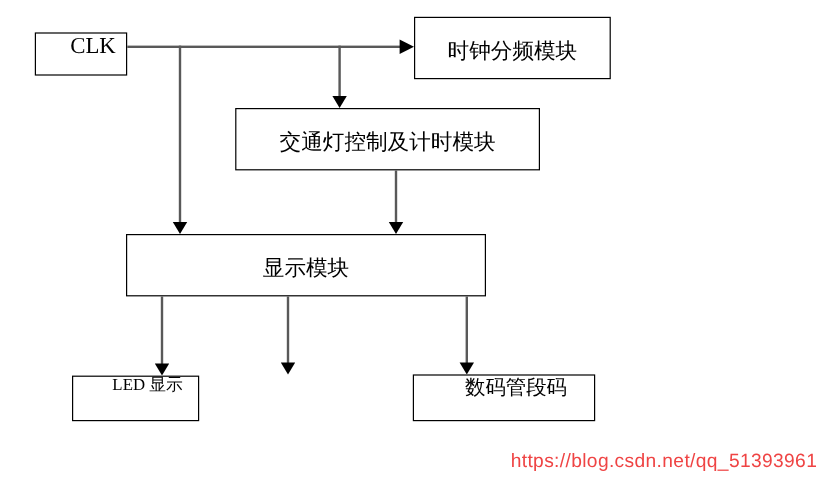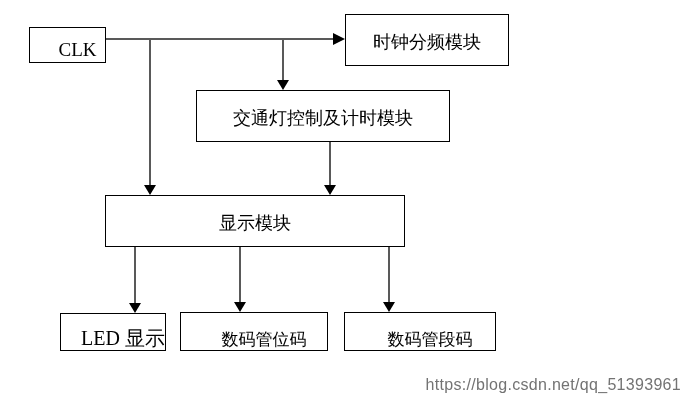--- a/index.html
+++ b/index.html
@@ -32,7 +32,7 @@
     padding-top: 17px;
   }
   .node.center {
-    align-items: flex-end;
+    align-items: flex-start;
     padding-left: 20px;
   }
   .vline, .hline {

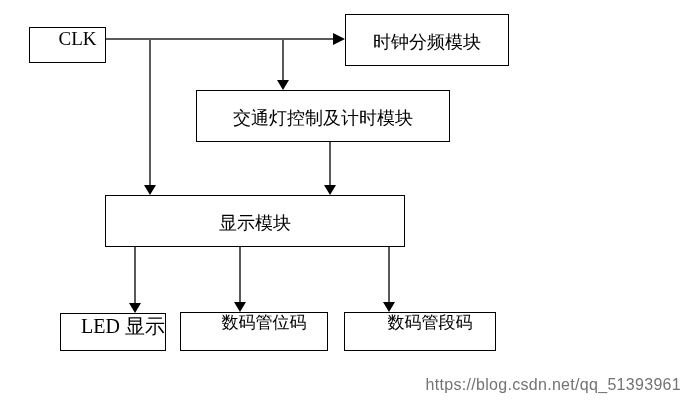--- a/index.html
+++ b/index.html
@@ -60,7 +60,7 @@
   .n-clock-divider  { left: 345px; top: 14px;  width: 164px; height: 52px; }
   .n-traffic        { left: 196px; top: 90px;  width: 254px; height: 52px; }
   .n-display        { left: 105px; top: 195px; width: 300px; height: 52px; }
-  .n-led            { left: 60px;  top: 313px; width: 106px; height: 38px; font-size: 20px; }
+  .n-led            { left: 60px;  top: 313px; width: 106px; height: 38px; font-size: 14px; }
   .n-digit          { left: 180px; top: 312px; width: 148px; height: 39px; font-size: 17px; }
   .n-segment        { left: 344px; top: 312px; width: 152px; height: 39px; font-size: 17px; }
   

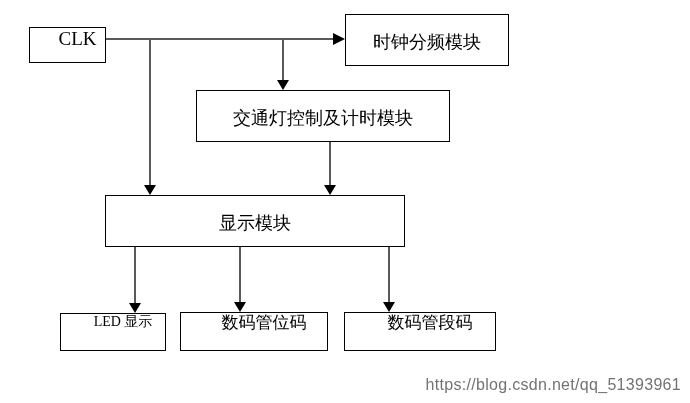--- a/index.html
+++ b/index.html
@@ -135,9 +135,6 @@
     <span>LED 显示</span>
   </div>
 
-  <div class="node center n-digit">
-    <span>数码管位码</span>
-  </div>
 
   <div class="node center n-segment">
     <span>数码管段码</span>

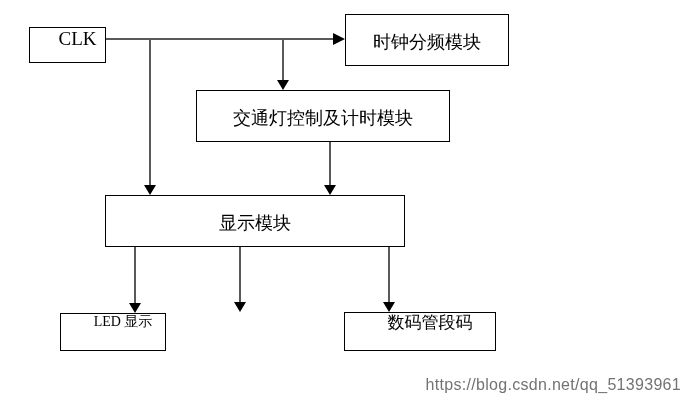--- a/index.html
+++ b/index.html
@@ -84,7 +84,7 @@
     top: 376px;
     font-family: "Liberation Sans", "DejaVu Sans", sans-serif;
     font-size: 16px;
-    color: #737373;
+    color: #ef4444;
     letter-spacing: 0.3px;
     white-space: nowrap;
   }

